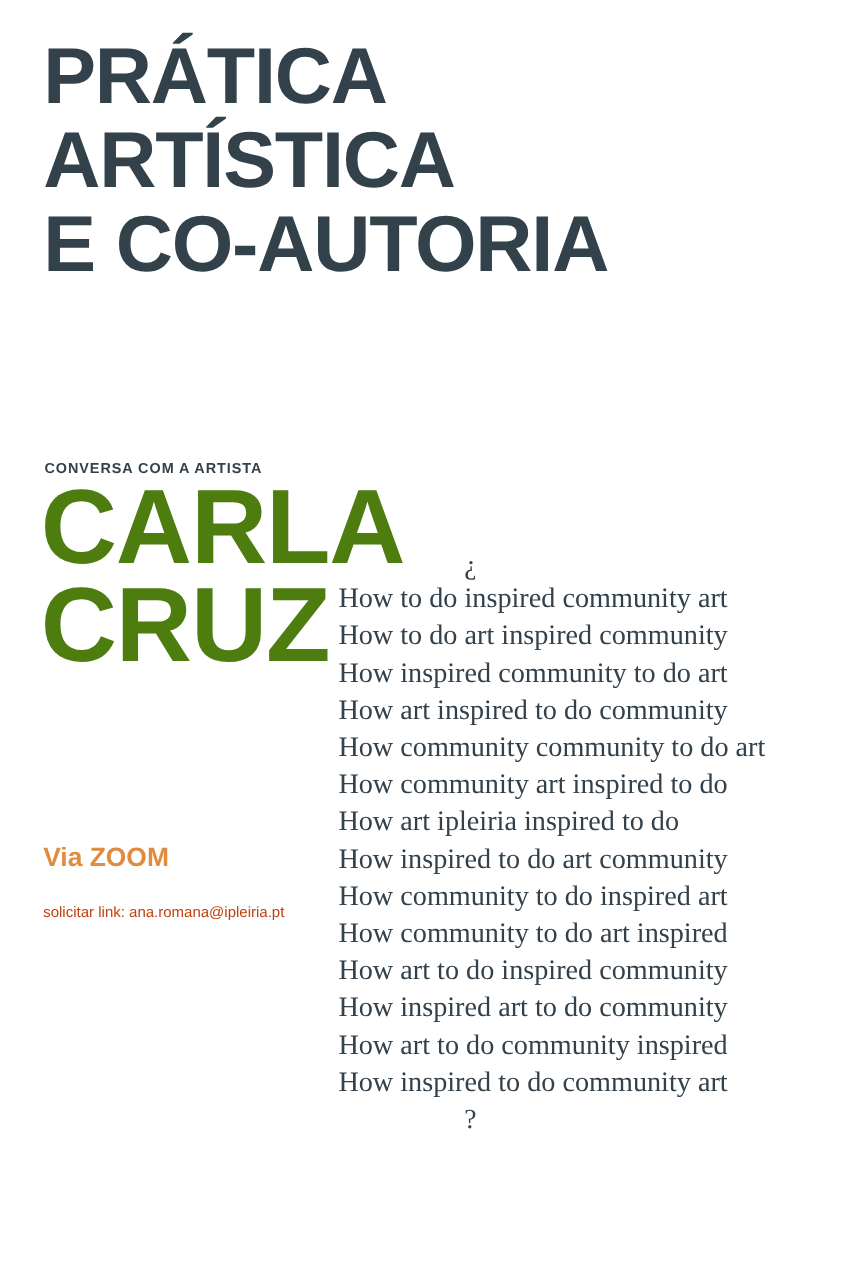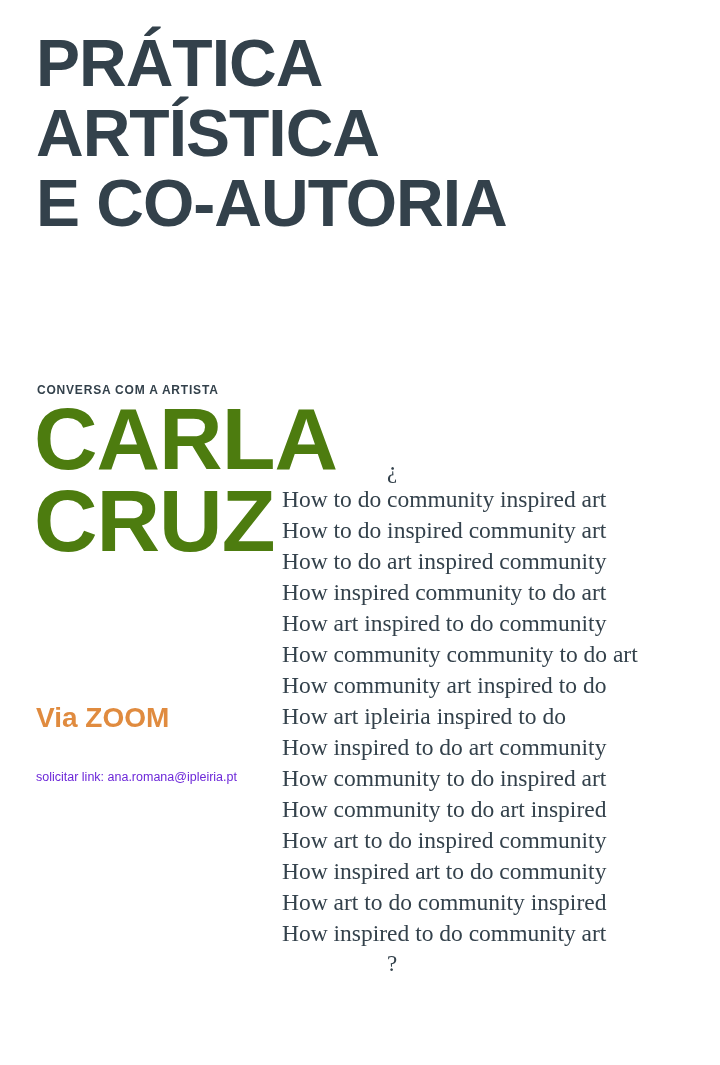--- a/index.html
+++ b/index.html
@@ -146,7 +146,6 @@
 
   <div class="poem">
     <span class="mark open">¿</span>
-    <span class="pline">How to do community inspired art</span>
     <span class="pline">How to do inspired community art</span>
     <span class="pline">How to do art inspired community</span>
     <span class="pline">How inspired community to do art</span>

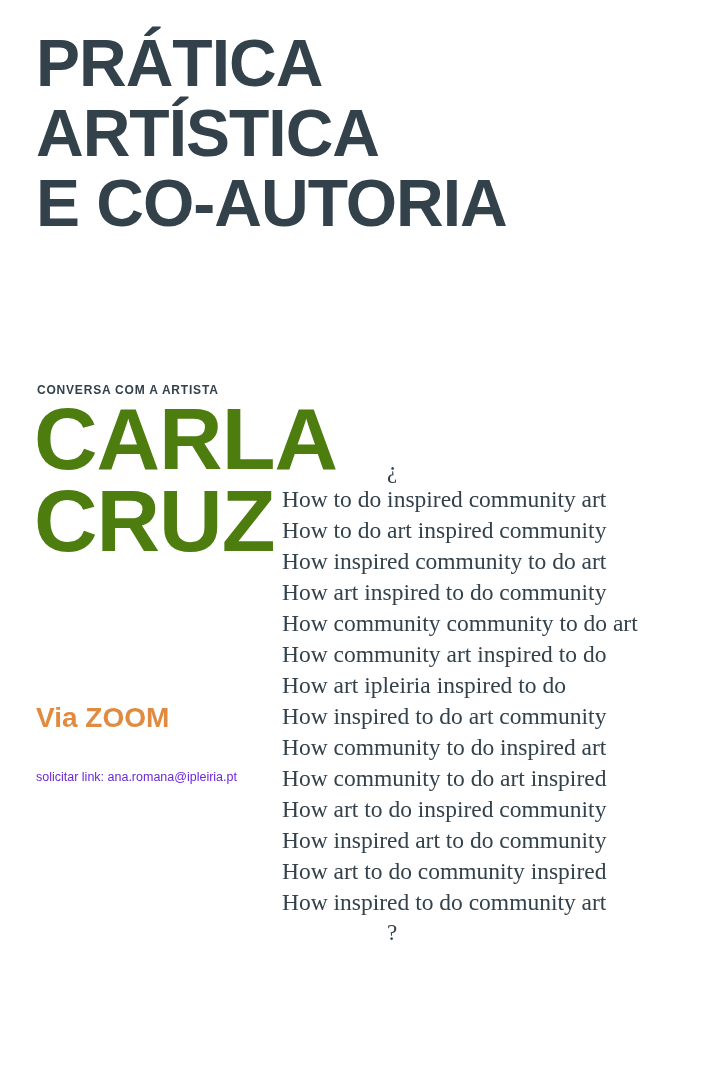--- a/index.html
+++ b/index.html
@@ -78,7 +78,7 @@
     left: 36px;
     top: 702px;
     font-weight: bold;
-    font-size: 28px;
+    font-size: 22px;
     color: #e08b3f;
     white-space: nowrap;
   }

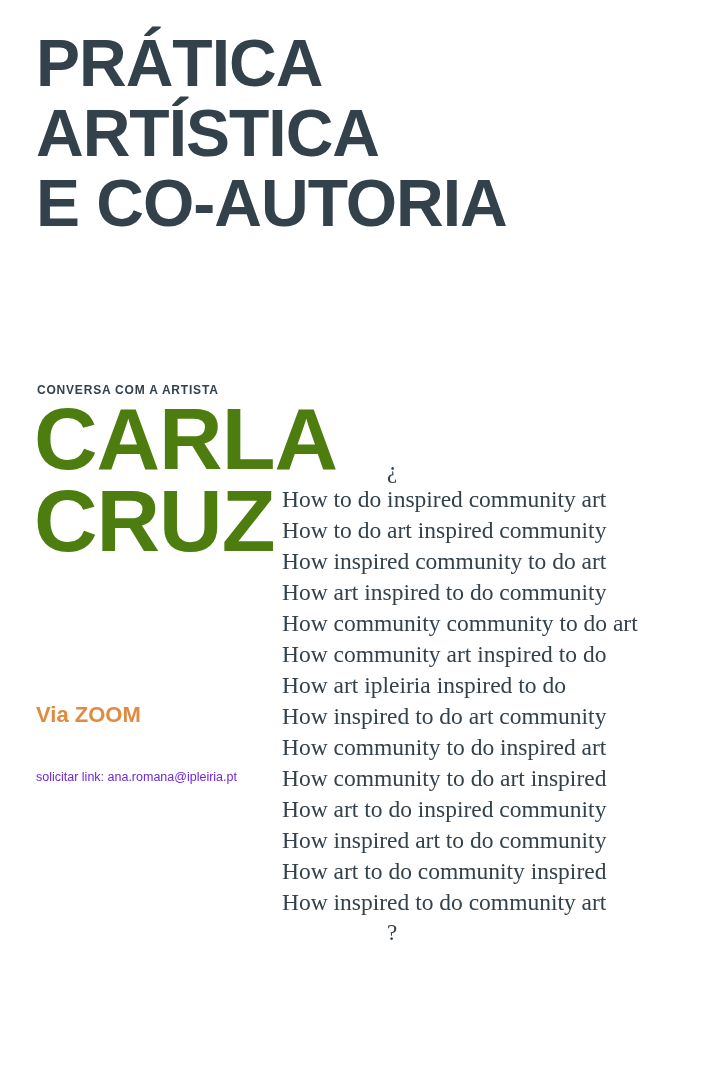--- a/index.html
+++ b/index.html
@@ -85,9 +85,9 @@
   .contact-line {
     position: absolute;
     left: 36px;
-    top: 770px;
+    top: 753px;
     font-size: 12.5px;
-    color: #6d28d9;
+    color: #c2410c;
     white-space: nowrap;
   }
 

